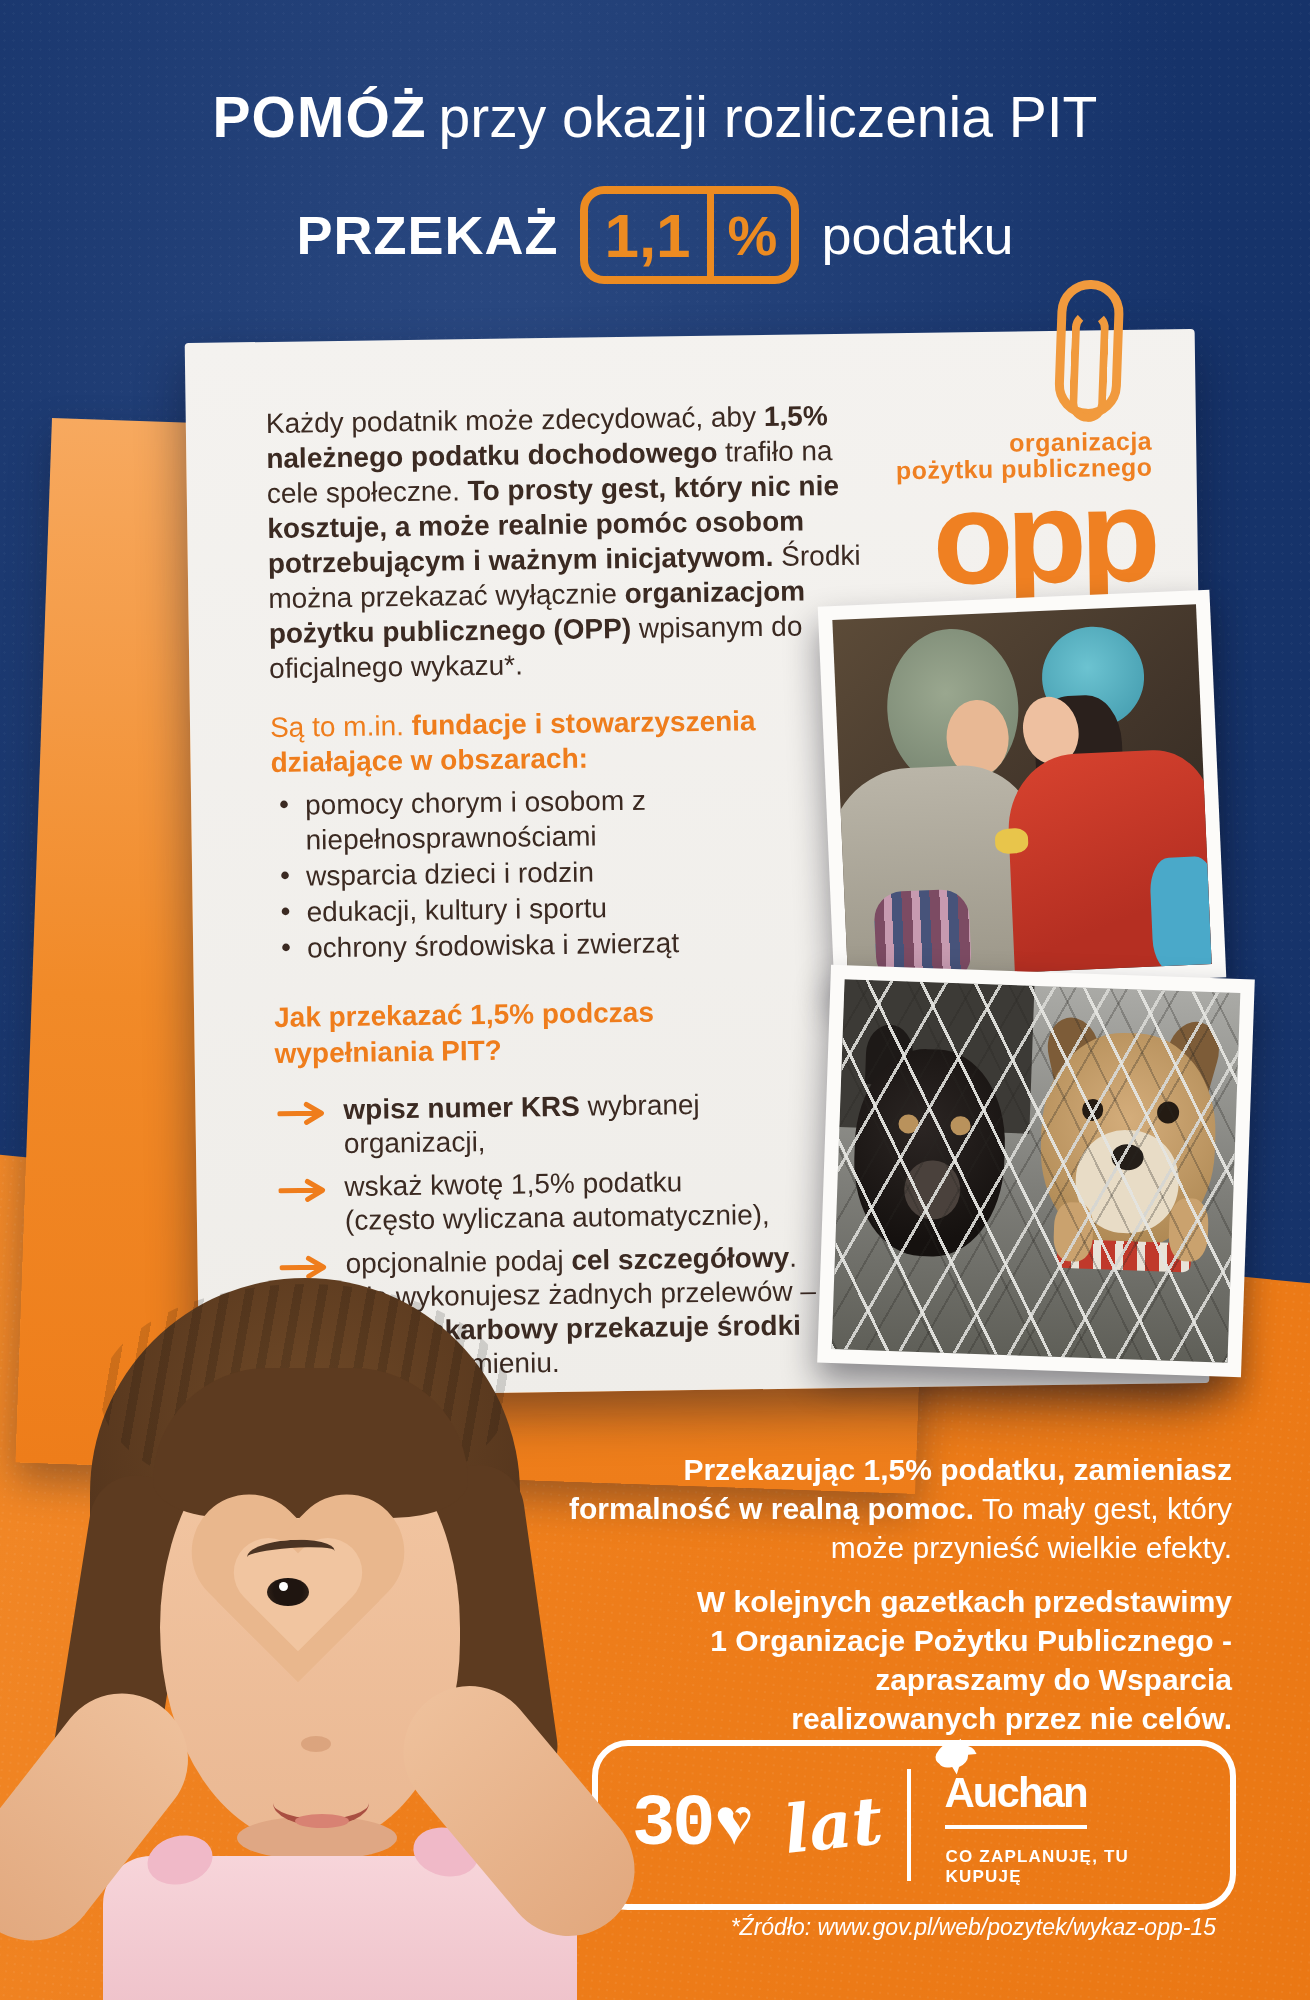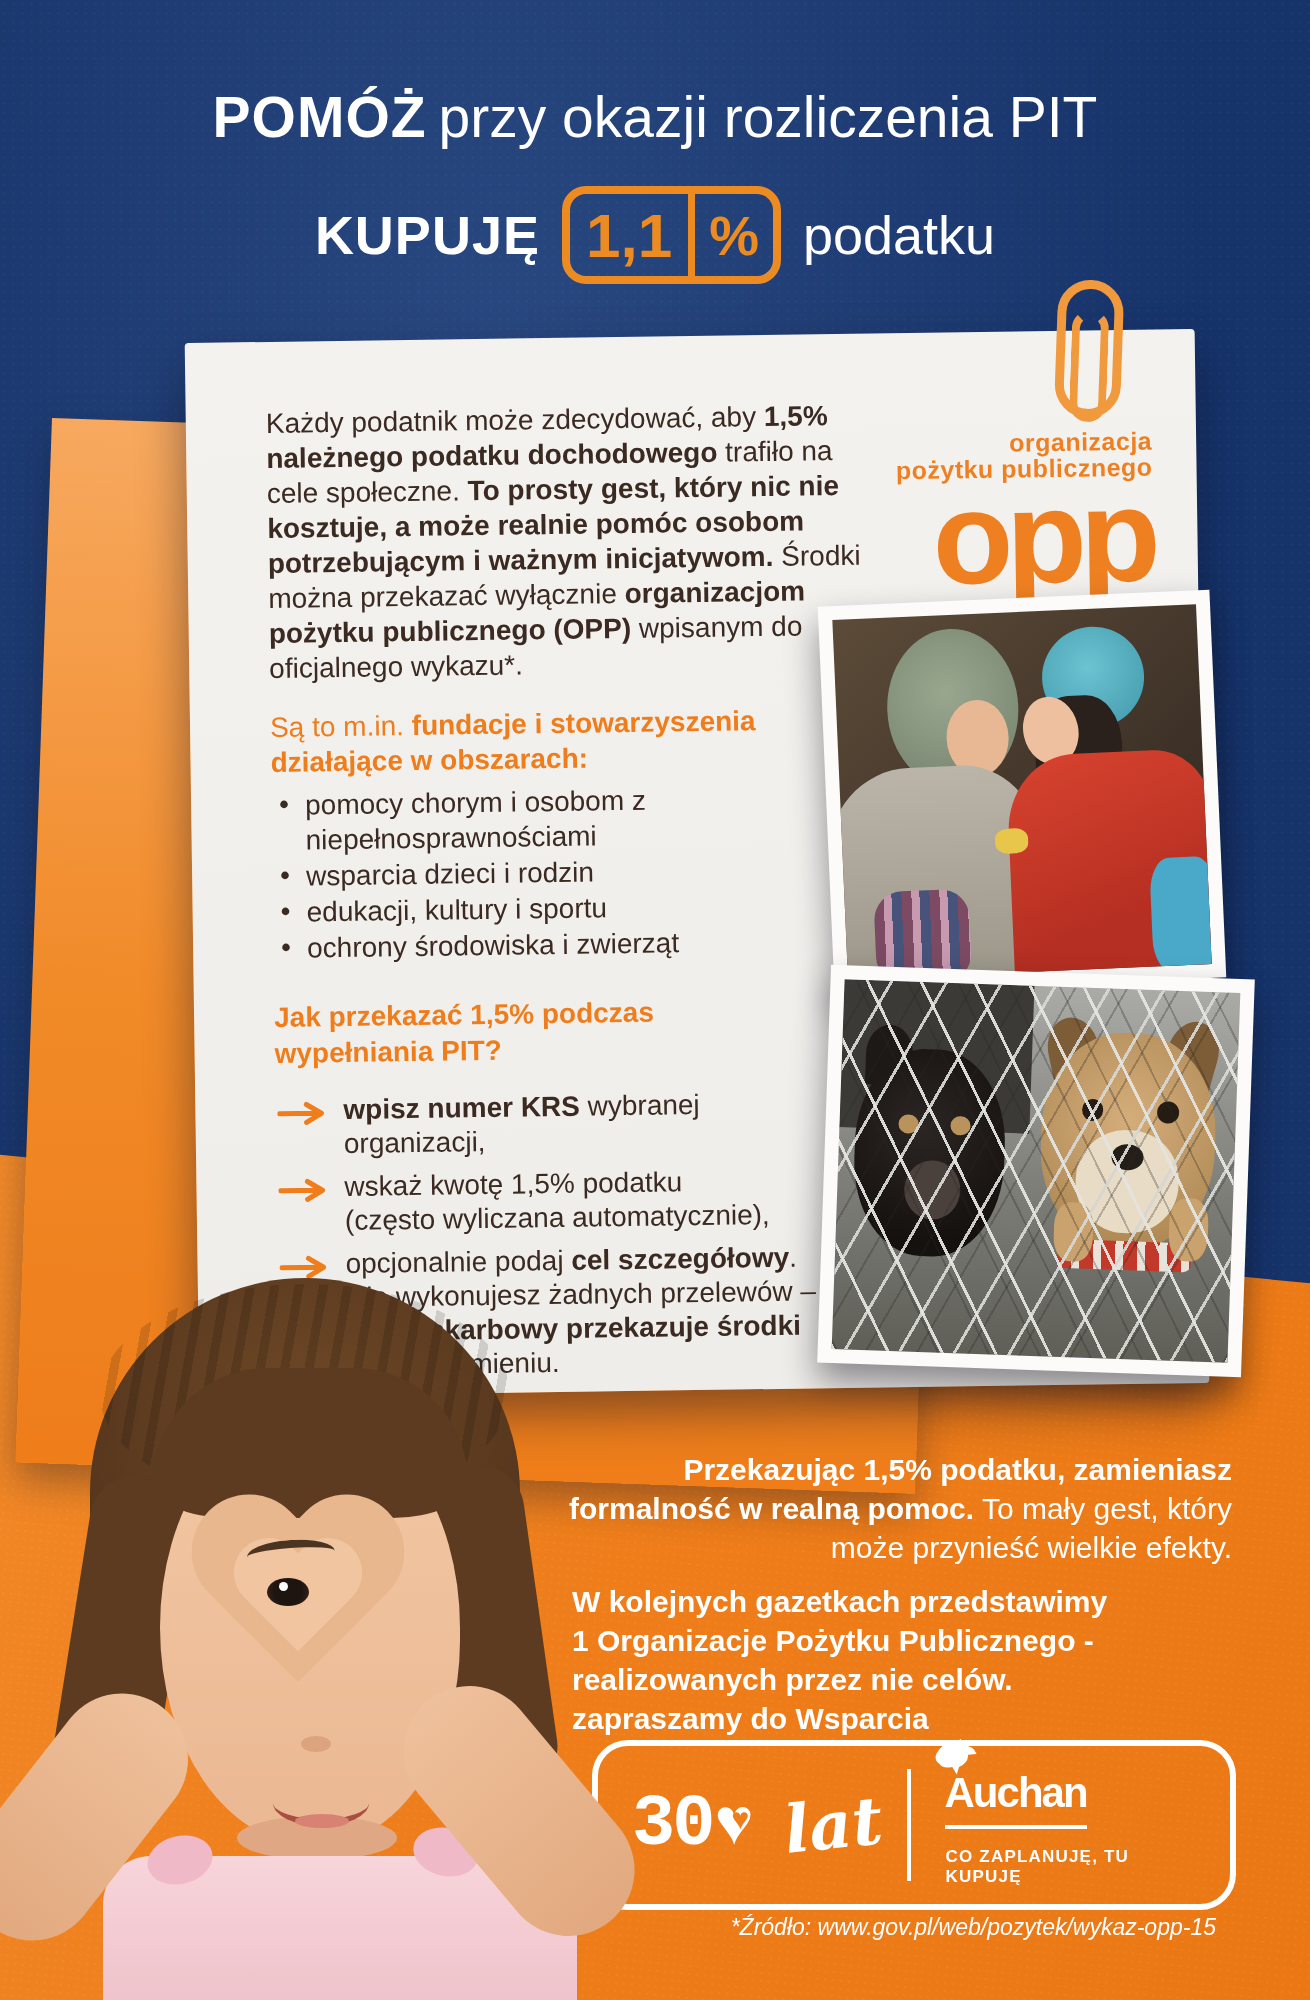--- a/index.html
+++ b/index.html
@@ -191,7 +191,7 @@
     <span class="t-bold">POMÓŻ</span><span class="t-reg">przy okazji rozliczenia PIT</span>
   </div>
   <div class="hdr-line2">
-    <span class="sub-bold">KUPUJĘ</span>
+    <span class="sub-bold">PRZEKAŻ</span>
     <div class="pct-badge">
       <span class="pct-val">1,1</span>
       <span class="pct-div"></span>

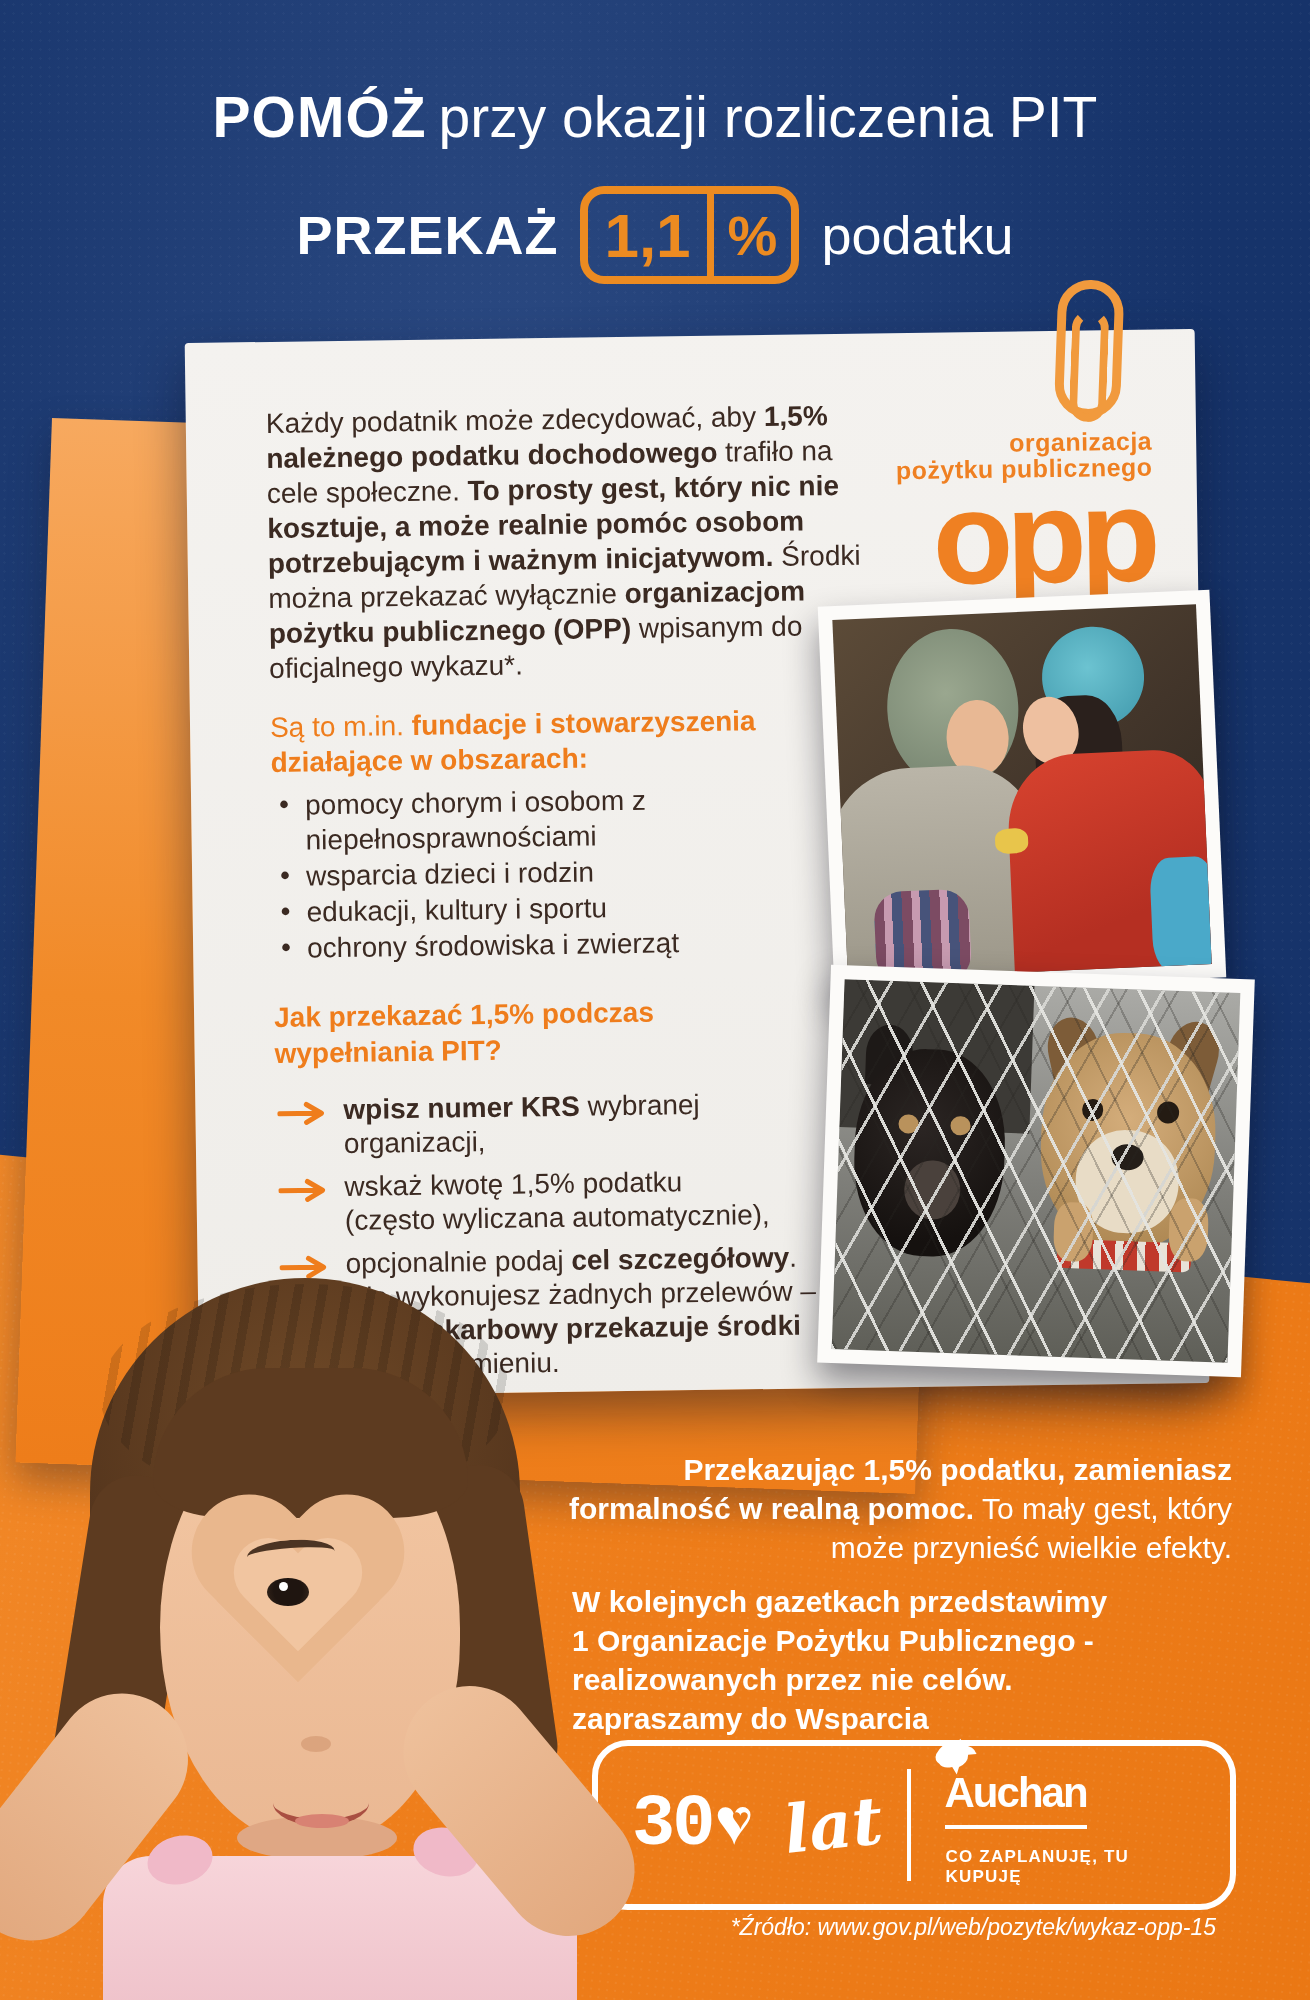--- a/index.html
+++ b/index.html
@@ -148,7 +148,7 @@
   
   .b-para1 { position:absolute; right:78px; top:1450px; width:680px; text-align:right;
     color:#fff; font-size:30px; line-height:39px; z-index:4; }
-  .b-para2 { position:absolute; right:78px; top:1582px; width:660px; 
+  .b-para2 { position:absolute; right:78px; top:1582px; width:660px; text-align:right;
     color:#fff; font-size:30px; line-height:39px; font-weight:700; z-index:4; }
   .footnote { position:absolute; right:94px; top:1914px; color:#fff; font-size:23px;
     font-style:italic; z-index:4; }

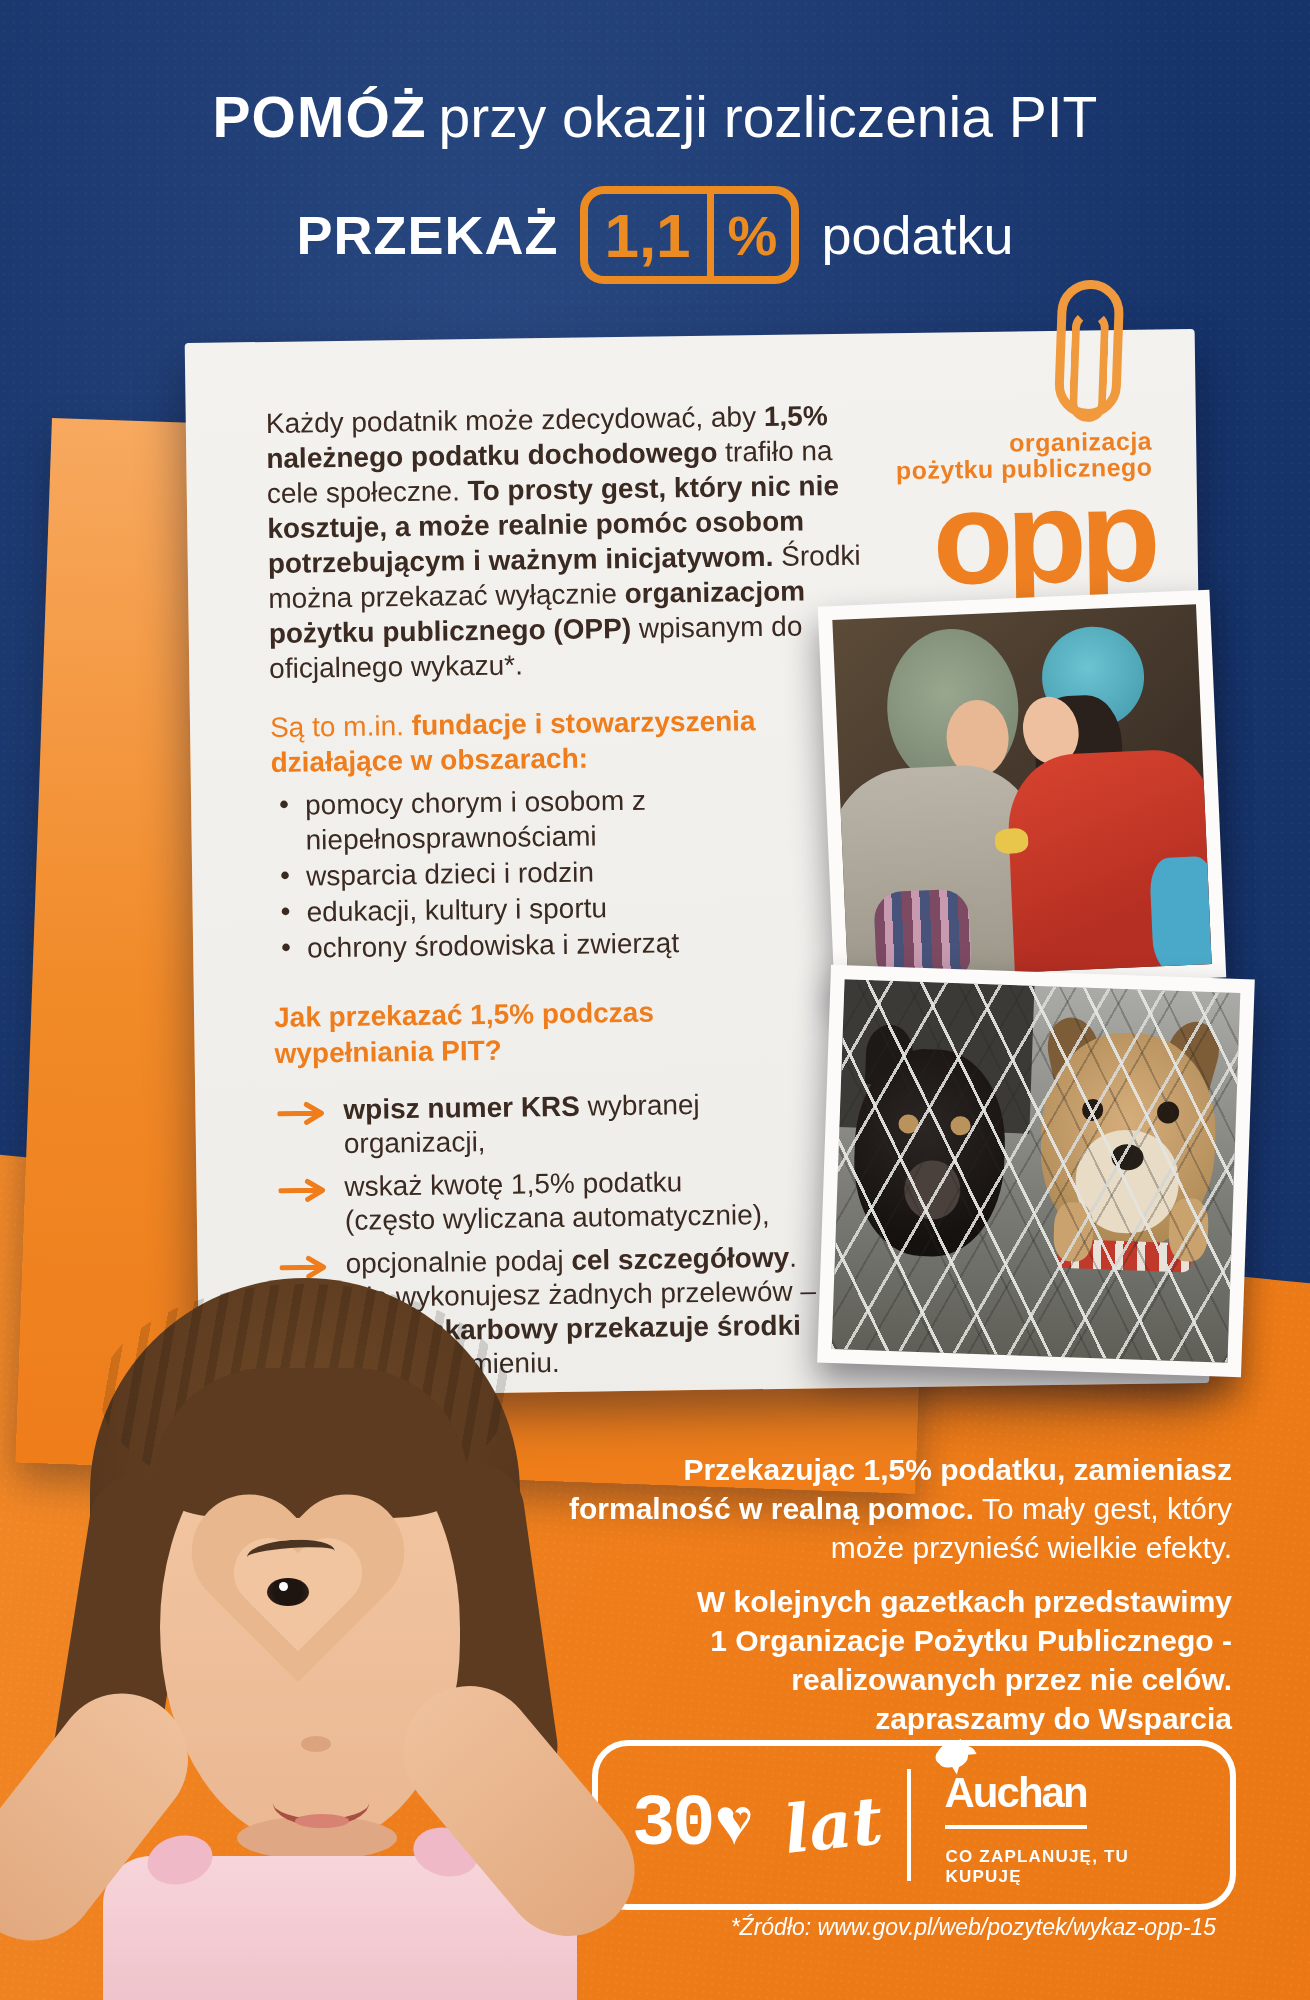--- a/index.html
+++ b/index.html
@@ -328,8 +328,8 @@
   <div class="b-para2">
     <span class="blk">W kolejnych gazetkach przedstawimy</span>
     <span class="blk">1 Organizacje Pożytku Publicznego -</span>
+    <span class="blk">zapraszamy do Wsparcia</span>
     <span class="blk">realizowanych przez nie celów.</span>
-    <span class="blk">zapraszamy do Wsparcia</span>
   </div>
 
   <div class="badge">

